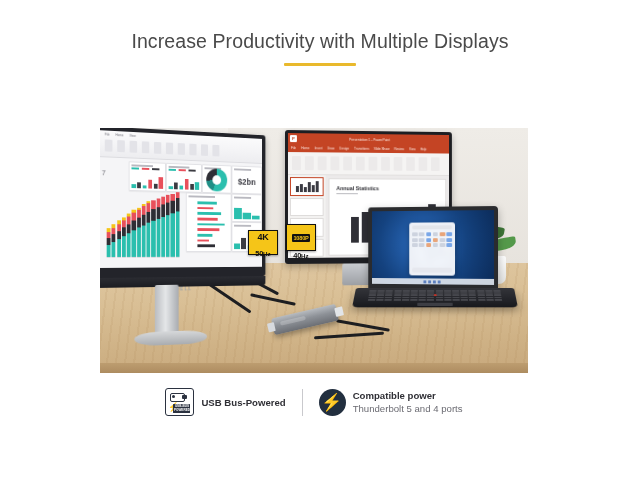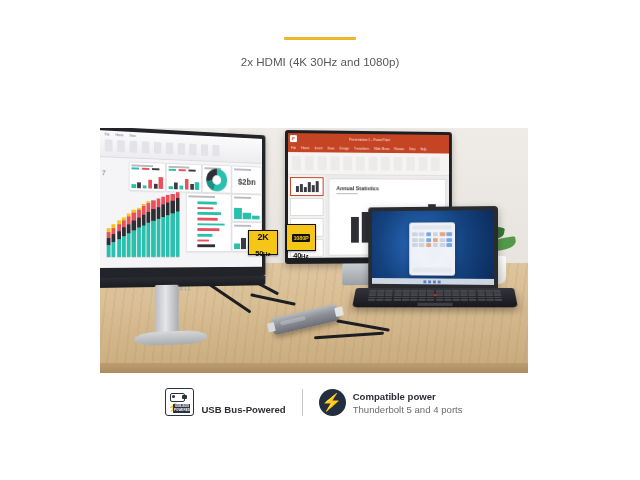--- a/index.html
+++ b/index.html
@@ -253,6 +253,7 @@
 <div class="page">
 
   <div class="header">
+    <div class="title">Increase Productivity with Multiple Displays</div>
     <div class="rule"></div>
     <div class="sub">2x HDMI (4K 30Hz and 1080p)</div>
   </div>

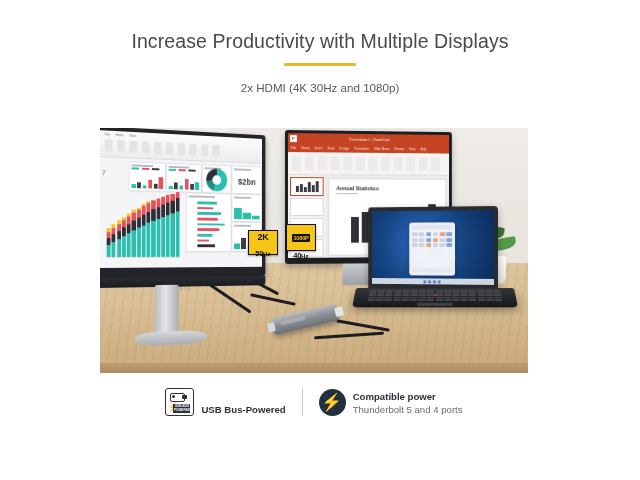--- a/index.html
+++ b/index.html
@@ -255,7 +255,6 @@
   <div class="header">
     <div class="title">Increase Productivity with Multiple Displays</div>
     <div class="rule"></div>
-    <div class="sub">2x HDMI (4K 30Hz and 1080p)</div>
   </div>
 
   <div class="photo">

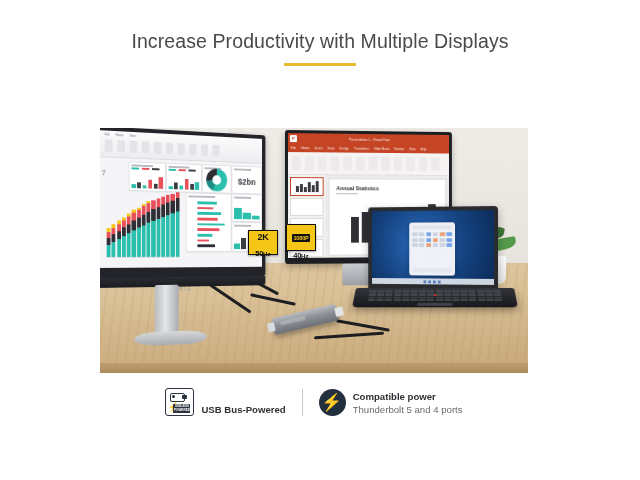--- a/index.html
+++ b/index.html
@@ -701,7 +701,7 @@
     </div>
 
     <div class="badge badge4k">
-      <div class="b1">2K</div>
+      <div class="b1">4K</div>
       <div>
         <span class="b1" style="font-size:7.5px">50</span><span class="b2">Hz</span>
       </div>

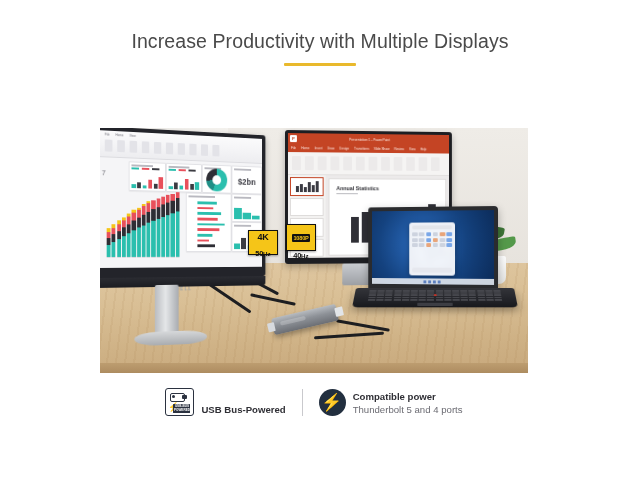--- a/index.html
+++ b/index.html
@@ -225,7 +225,7 @@
   
   .features{position:absolute;left:100px;top:378px;width:428px;height:48px;
     display:flex;align-items:center;justify-content:center;gap:0;background:#fff;}
-  .feat{display:flex;align-items:flex-end;gap:7px;}
+  .feat{display:flex;align-items:center;gap:7px;}
   .feat .txt .t1{font-size:9.6px;color:#2f2f35;font-weight:700;line-height:13px;}
   .feat .txt .t2{font-size:9.6px;color:#6b6b72;line-height:13px;}
   .vdiv{width:1px;height:27px;background:#c9c9cd;margin:0 16px;}

